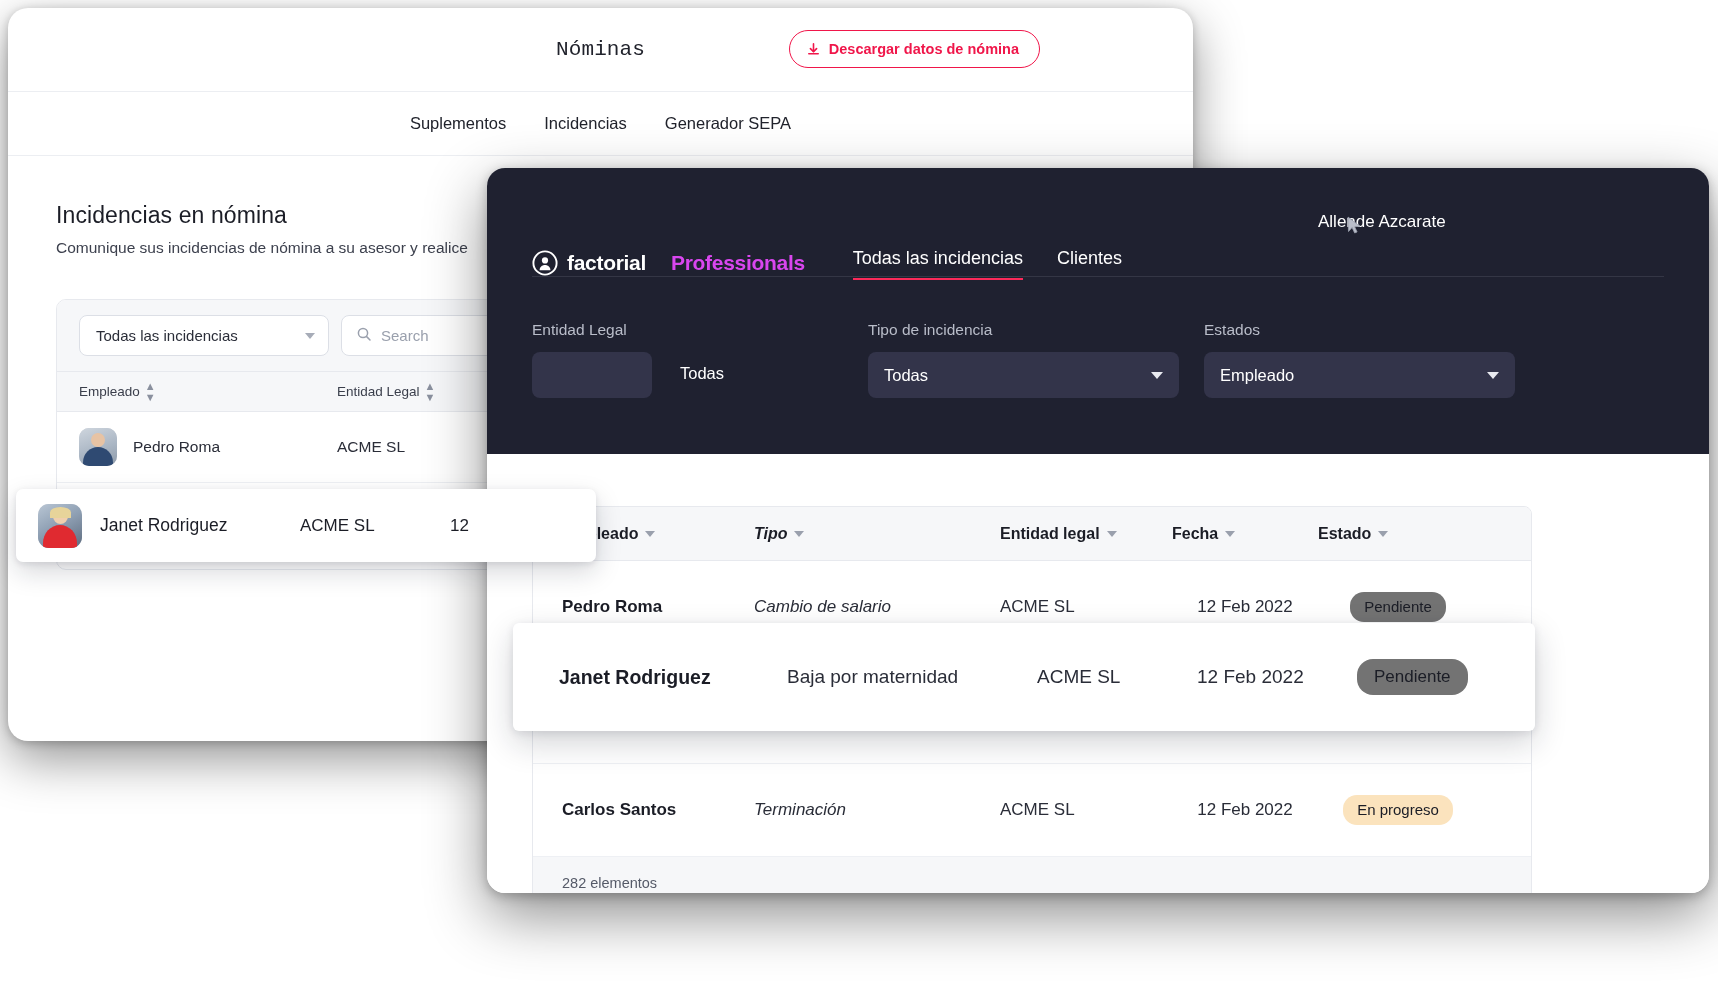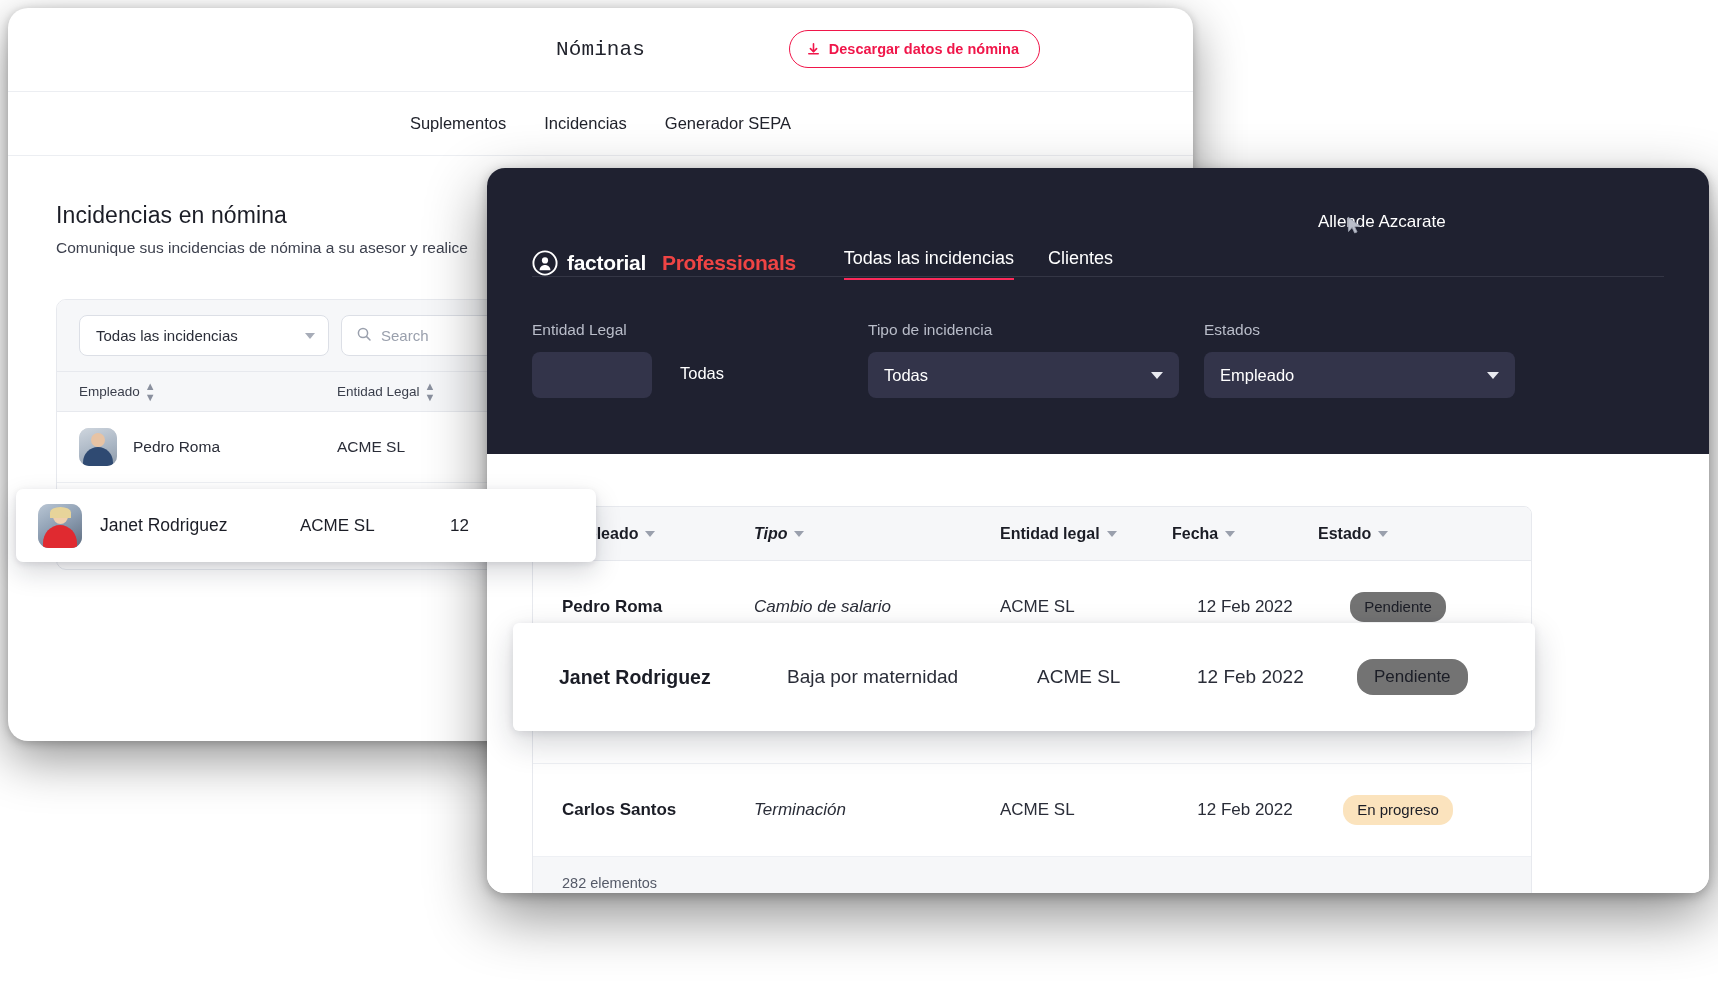--- a/index.html
+++ b/index.html
@@ -169,7 +169,7 @@
   .brand { display: flex; align-items: center; gap: 9px; margin-right: 48px; }
   .brand-mark { width: 26px; height: 26px; }
   .brand-text { font-size: 21px; font-weight: bold; color: #ffffff; letter-spacing: -0.3px; }
-  .brand-pro { font-size: 21px; font-weight: bold; color: #ef4444; letter-spacing: -0.3px; margin-left: 7px; }
+  .brand-pro { font-size: 21px; font-weight: bold; color: #d946ef; letter-spacing: -0.3px; margin-left: 16px; }
   .fw-tab {
     font-size: 18px; color: #ffffff;
     margin-right: 34px;

